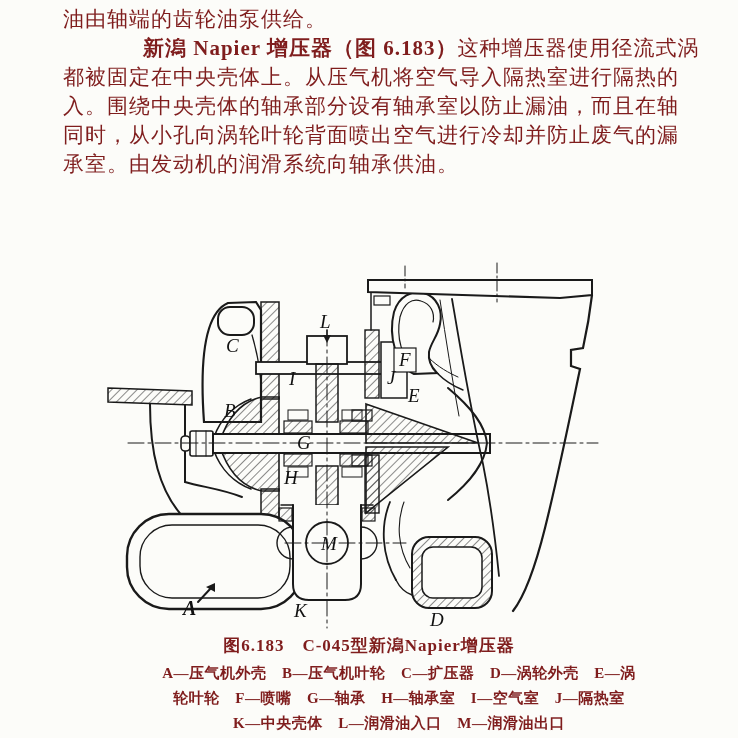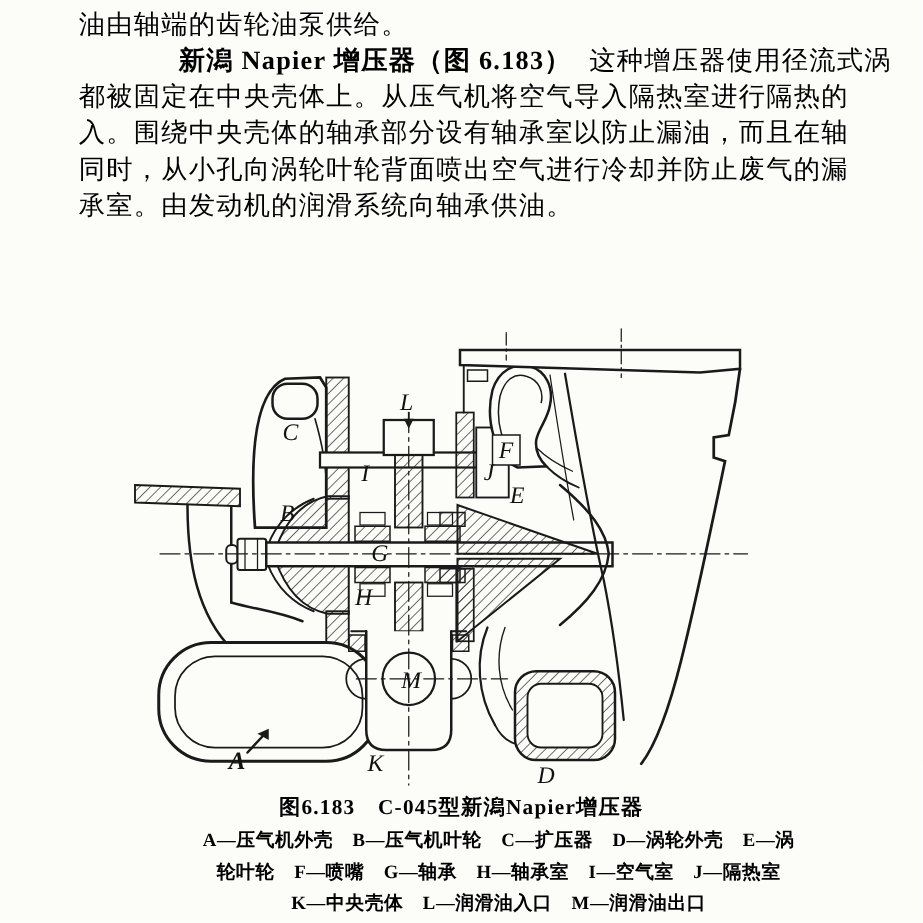--- a/index.html
+++ b/index.html
@@ -7,7 +7,7 @@
     position:relative;
     width:738px;height:738px;
     background:#fcfcf9;
-    color:#000000;
+    color:#7f1d1d;
     font-family:"Liberation Serif","DejaVu Serif",serif;
     overflow:hidden;
   }

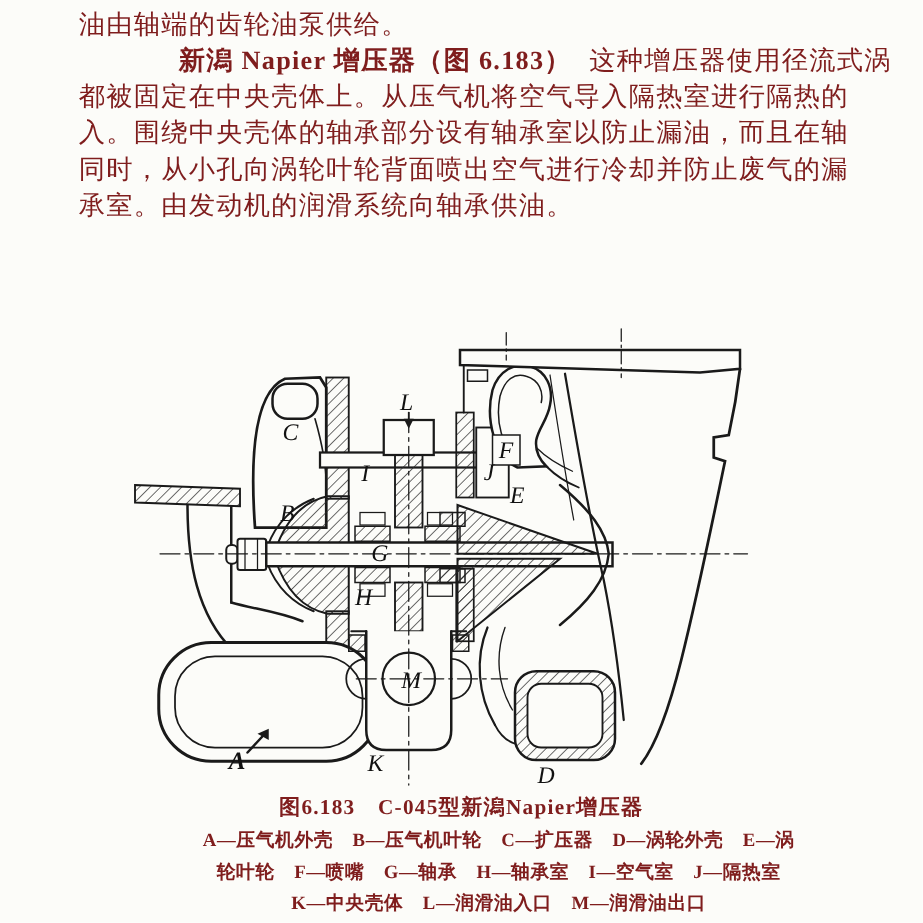--- a/index.html
+++ b/index.html
@@ -19,7 +19,7 @@
   .bl{height:29px;}
   .indent{padding-left:42px;}
   .lead{font-weight:bold;margin-left:38px;}
-  .rest{margin-left:14px;}
+  .rest{margin-left:0;}
   .diagram{position:absolute;left:0;top:0;width:738px;height:738px;}
   .caption{
     position:absolute;left:0;top:634px;width:738px;

